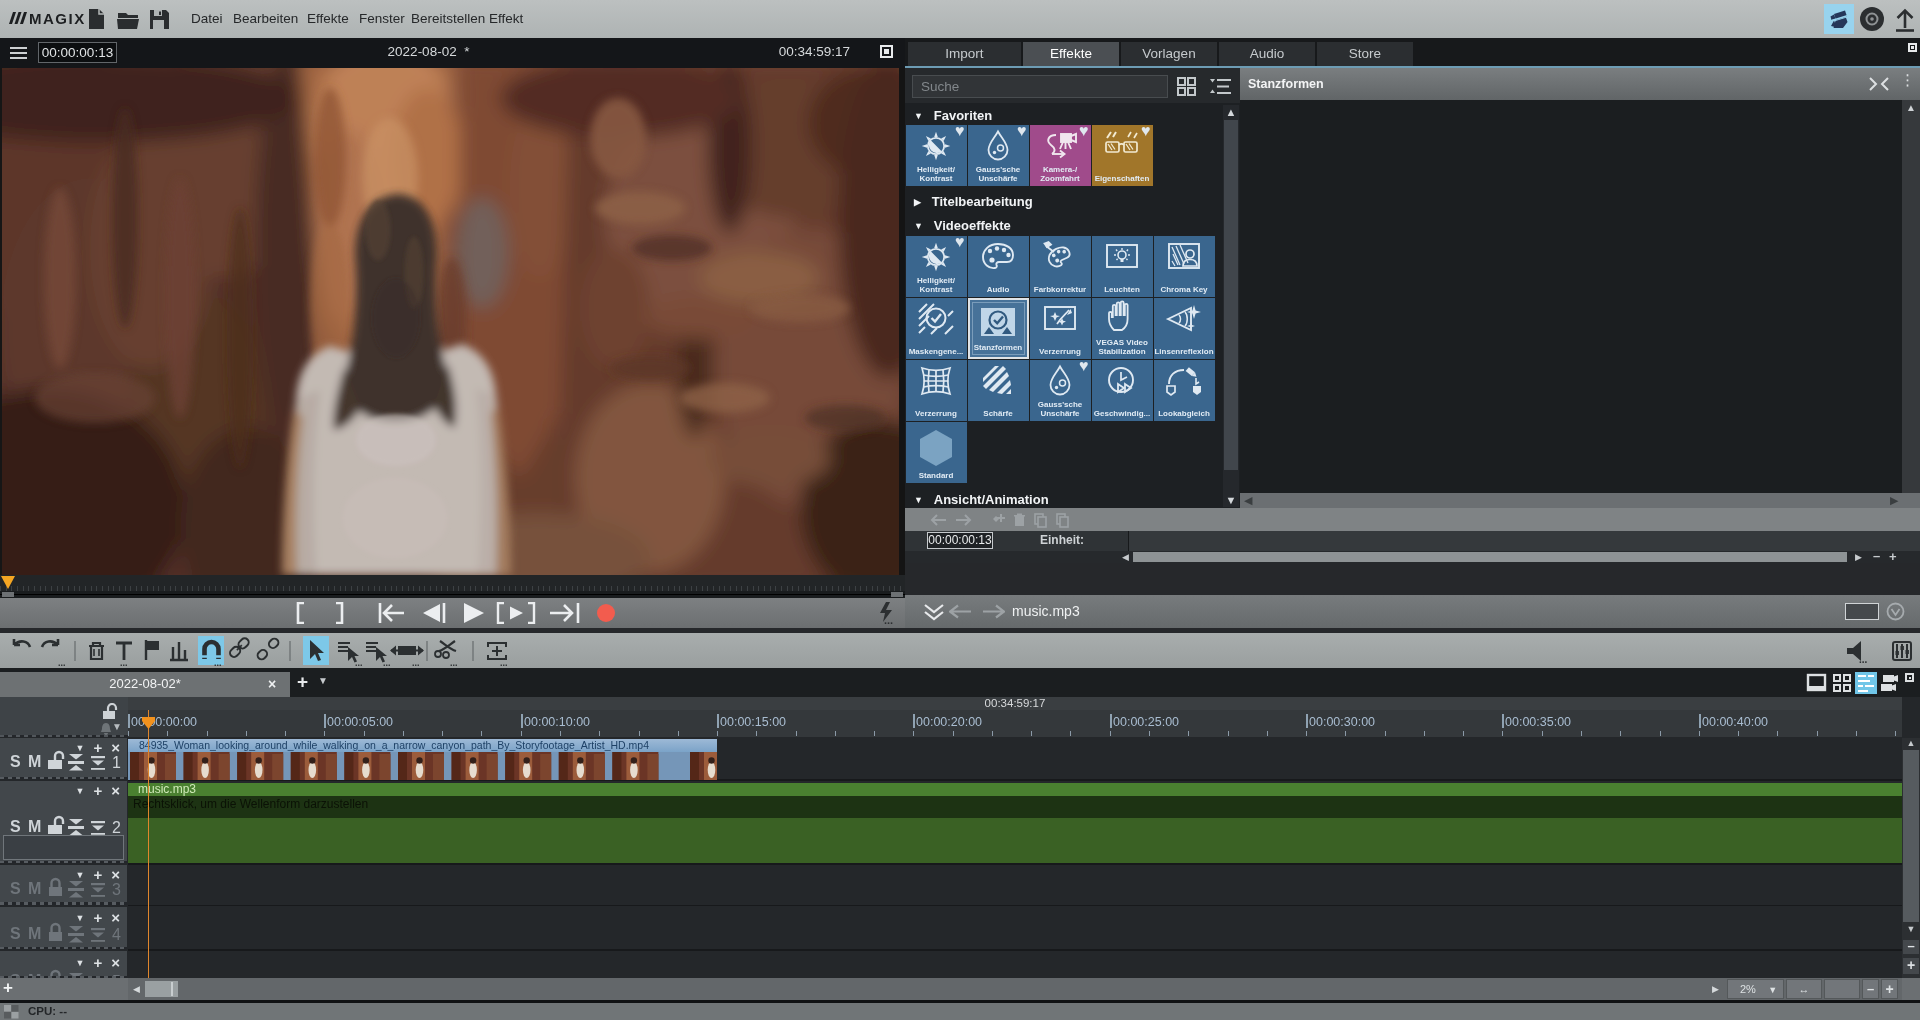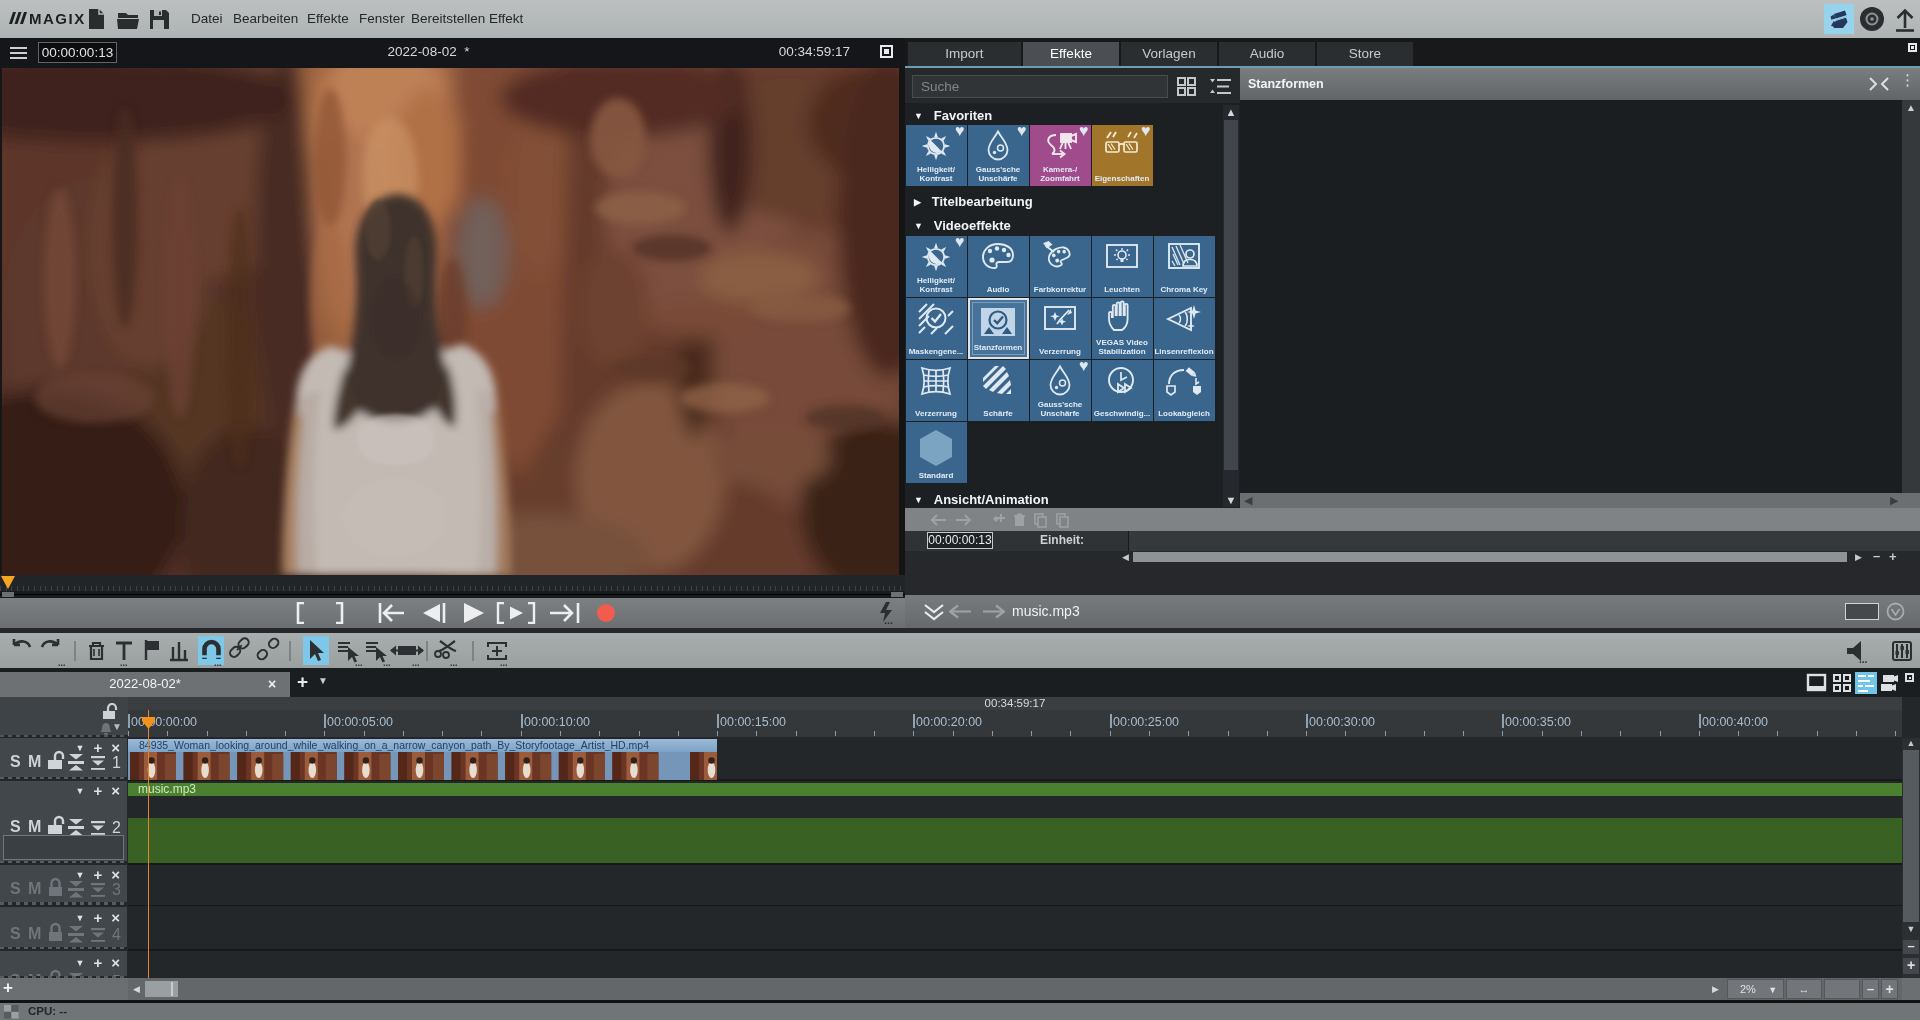--- a/index.html
+++ b/index.html
@@ -849,6 +849,7 @@
 
     <div class="abs" style="left:128px;top:86px;width:1774px;height:80px">
       <div class="abs" style="left:0;top:0;width:1774px;height:13px;background:#4a8030;font-size:12px;color:#cfeab8;padding-left:10px;line-height:13px">music.mp3</div>
+      <div class="abs" style="left:0;top:13px;width:1774px;height:22px;background:#1d3313;font-size:12px;color:#0b1206;padding-left:5px;line-height:17px">Rechtsklick, um die Wellenform darzustellen</div>
       <div class="abs" style="left:0;top:35px;width:1774px;height:45px;background:#3a6124"></div>
     </div>
 

